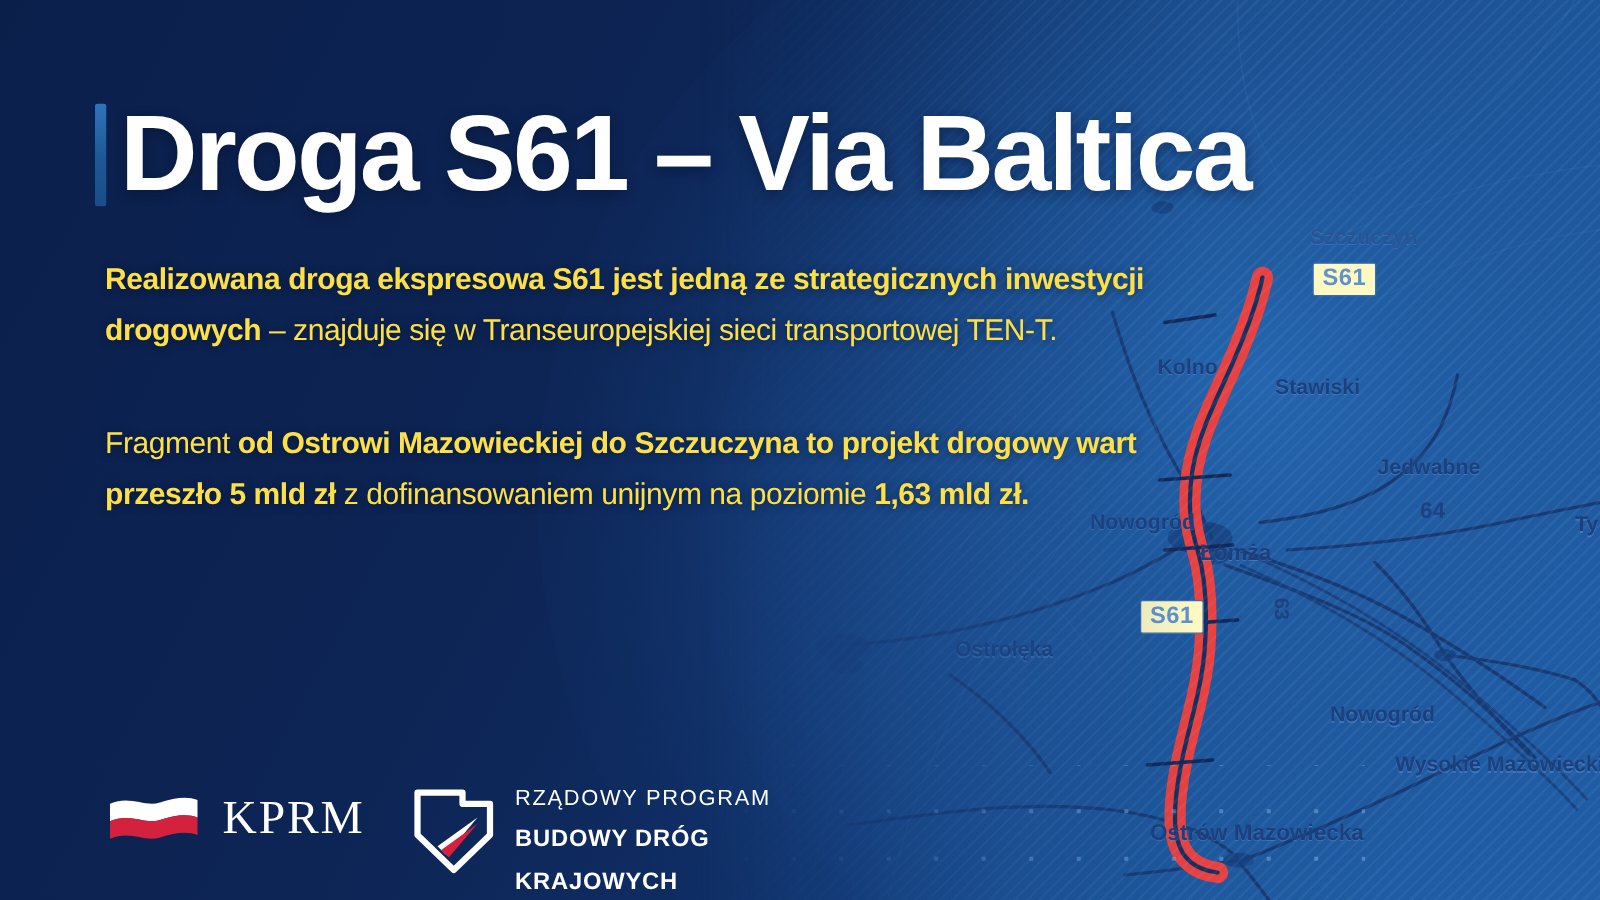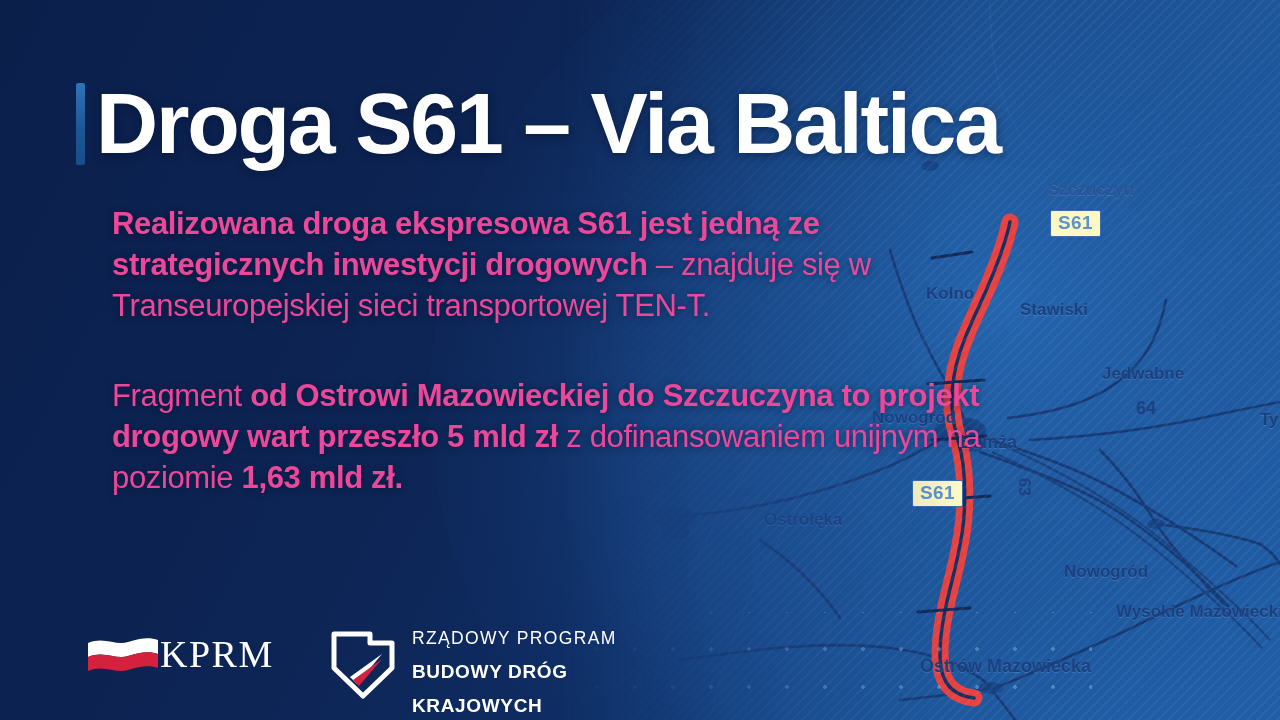--- a/index.html
+++ b/index.html
@@ -92,10 +92,10 @@
 
   
   .copy{
-    position:absolute; left:112px; top:203px;
+    position:absolute; left:84px; top:203px;
     width:900px;
-    color:#ec4899;
-    font-size:31px;
+    color:#fde047;
+    font-size:24px;
     line-height:41px;
     letter-spacing:-.35px;
     text-shadow:0 1px 7px rgba(3,14,38,.5);

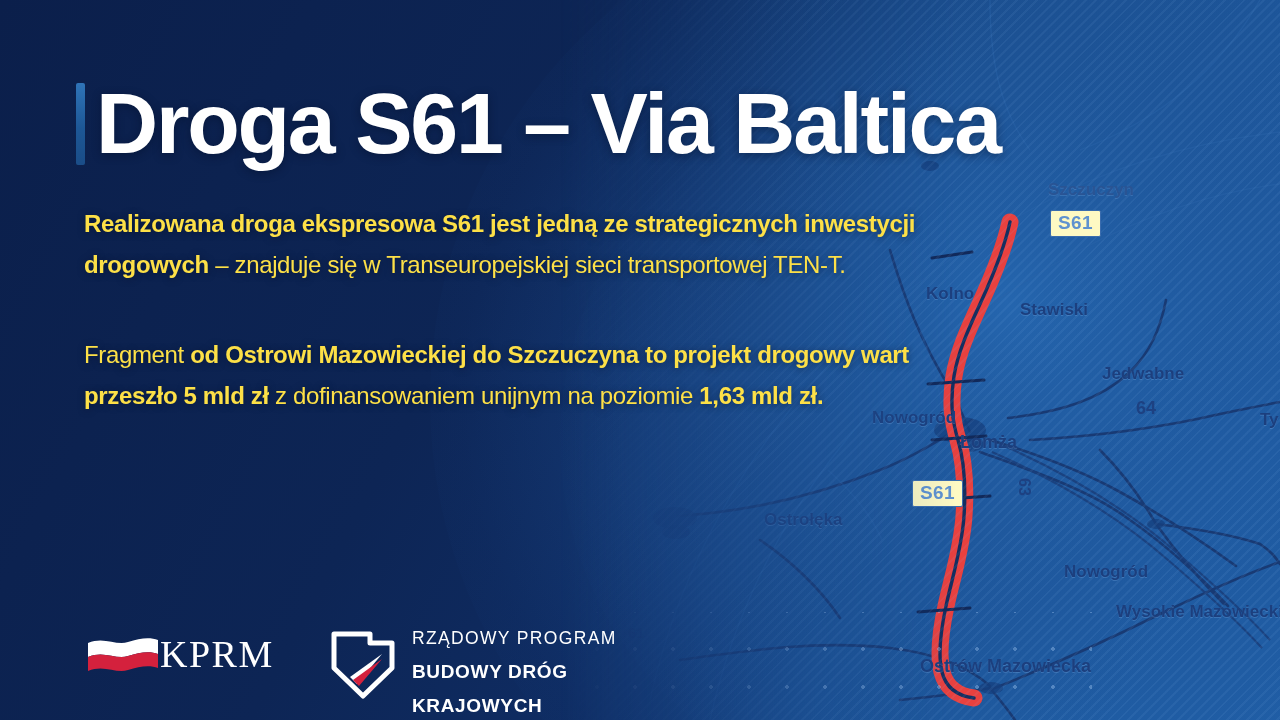--- a/index.html
+++ b/index.html
@@ -111,7 +111,7 @@
   }
   .kprm{
     position:absolute; left:86px; top:24px;
-    display:flex; align-items:center; 
+    display:flex; align-items:center; gap:18px;
   }
   .kprm-flag{ width:74px; height:40px; display:block; }
   .kprm-word{

